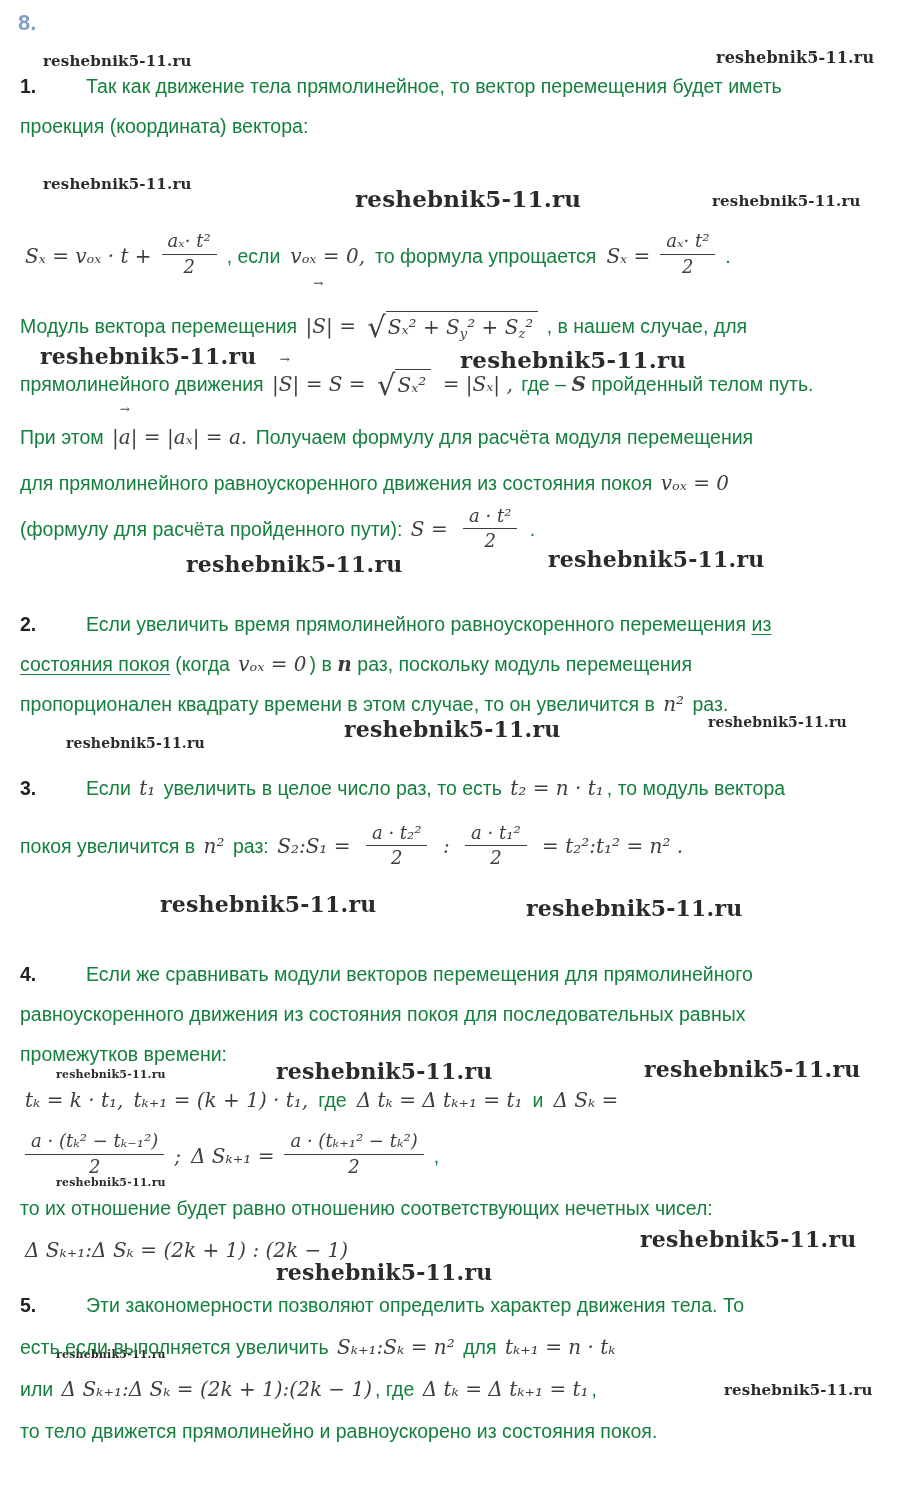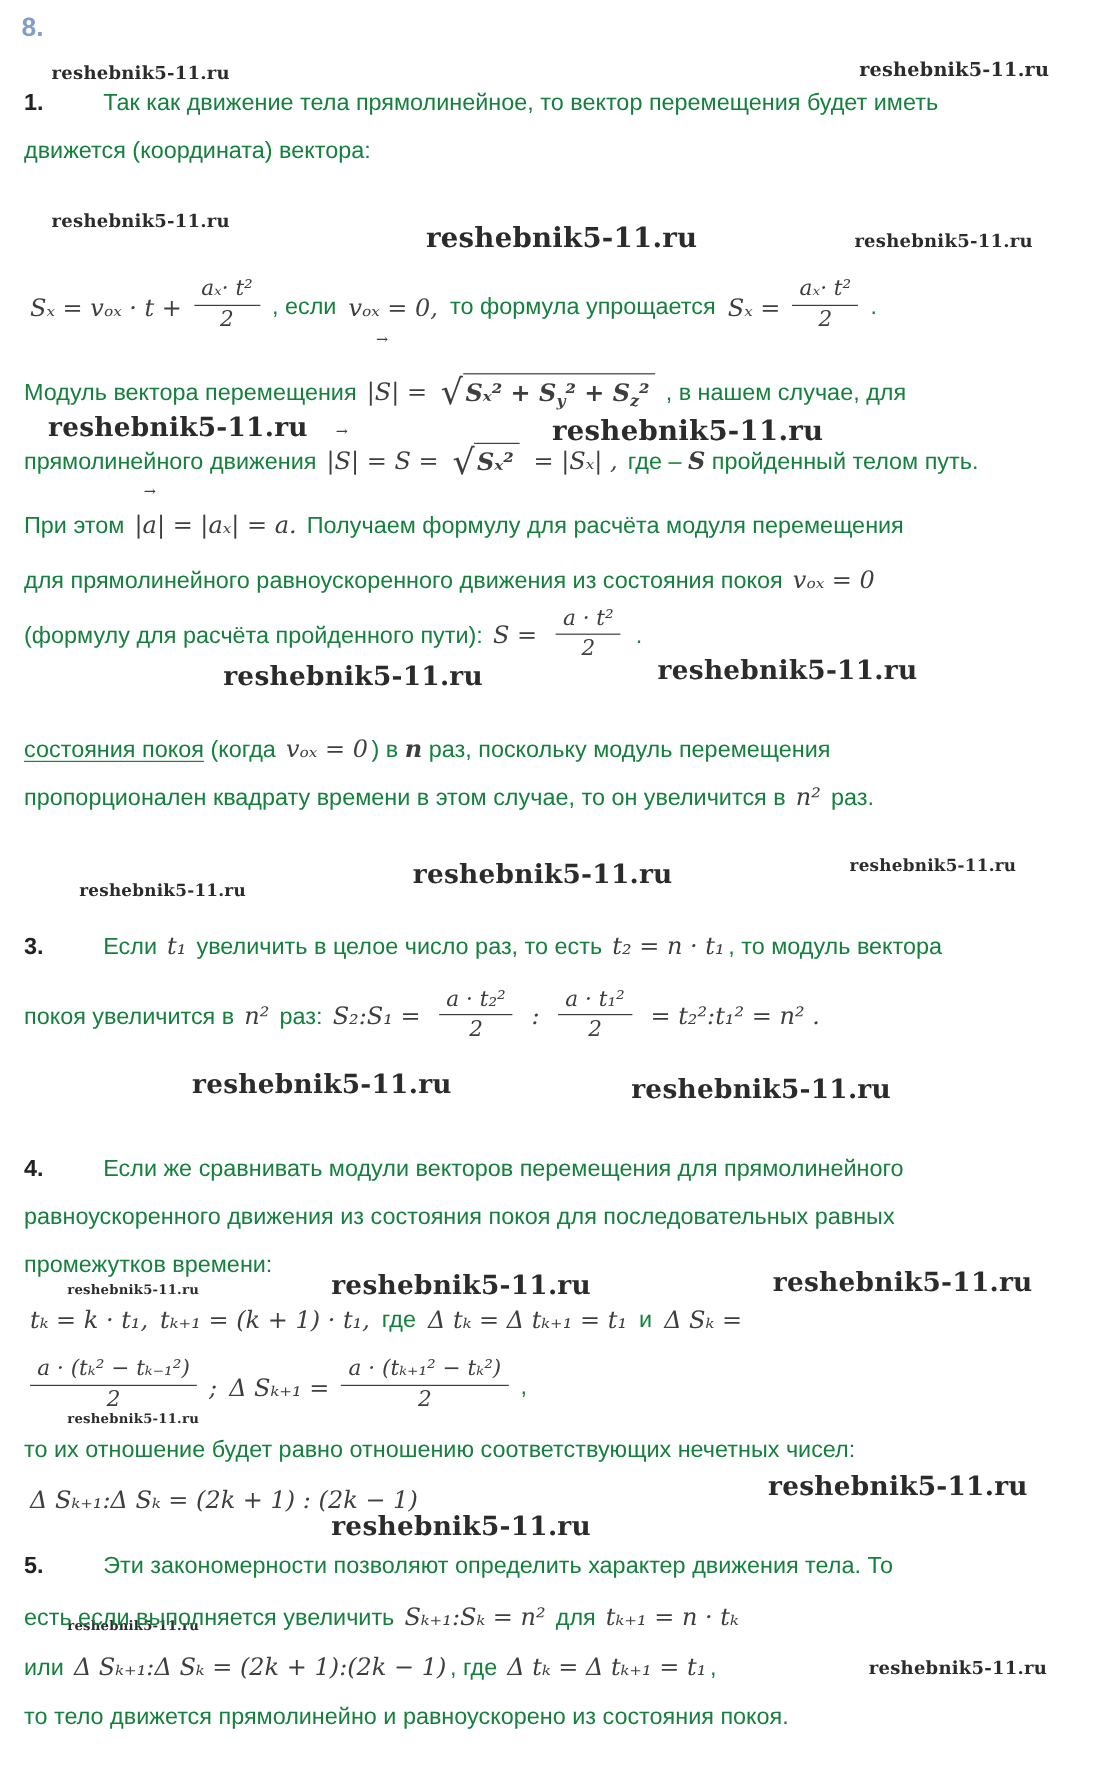--- a/index.html
+++ b/index.html
@@ -77,7 +77,7 @@
       <span class="num">1.</span><span class="t">Так как движение тела прямолинейное, то вектор перемещения будет иметь</span>
     </div>
     <div class="line">
-      <span class="t">движется (координата) вектора:</span>
+      <span class="t">проекция (координата) вектора:</span>
     </div>
   </div>
 

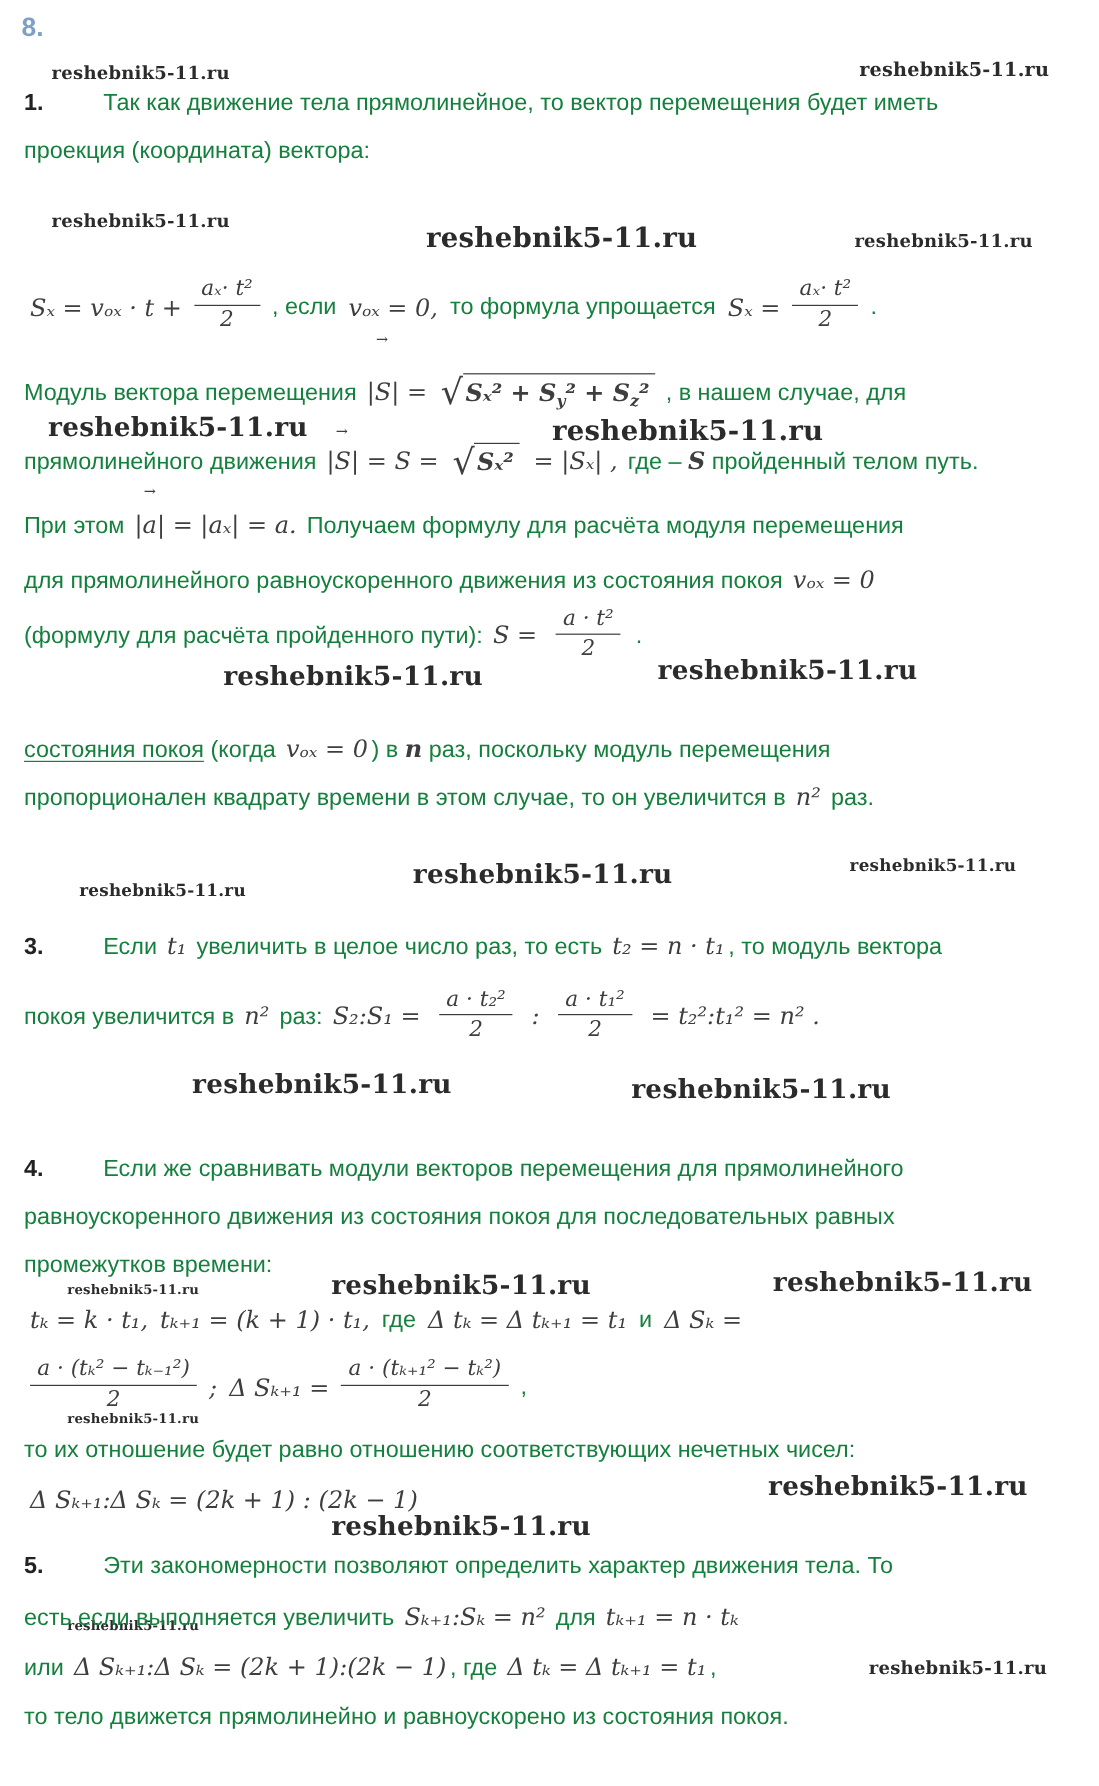--- a/index.html
+++ b/index.html
@@ -35,7 +35,7 @@
   .rsign { font-style:normal; font-size:29px; line-height:1.15; align-self:flex-end;
            font-family:"DejaVu Sans",sans-serif; color:#3e3e3e; }
   .rbody { border-top:1.6px solid #3e3e3e; padding:2px 5px 0 2px; align-self:flex-start;
-           font-family:"DejaVu Serif","Liberation Serif",serif; font-style:italic; font-size:20px; line-height:1.35;font-weight:bold; }
+           font-family:"DejaVu Serif","Liberation Serif",serif; font-style:italic; font-size:20px; line-height:1.35; }
   .vec { position:relative; display:inline-block; font-family:"DejaVu Serif","Liberation Serif",serif; font-style:italic; }
   .varr { position:absolute; left:1px; top:-11px; font-size:12px; font-style:normal; line-height:1; }
   sub { font-size:13px; vertical-align:-4px; font-style:italic; }

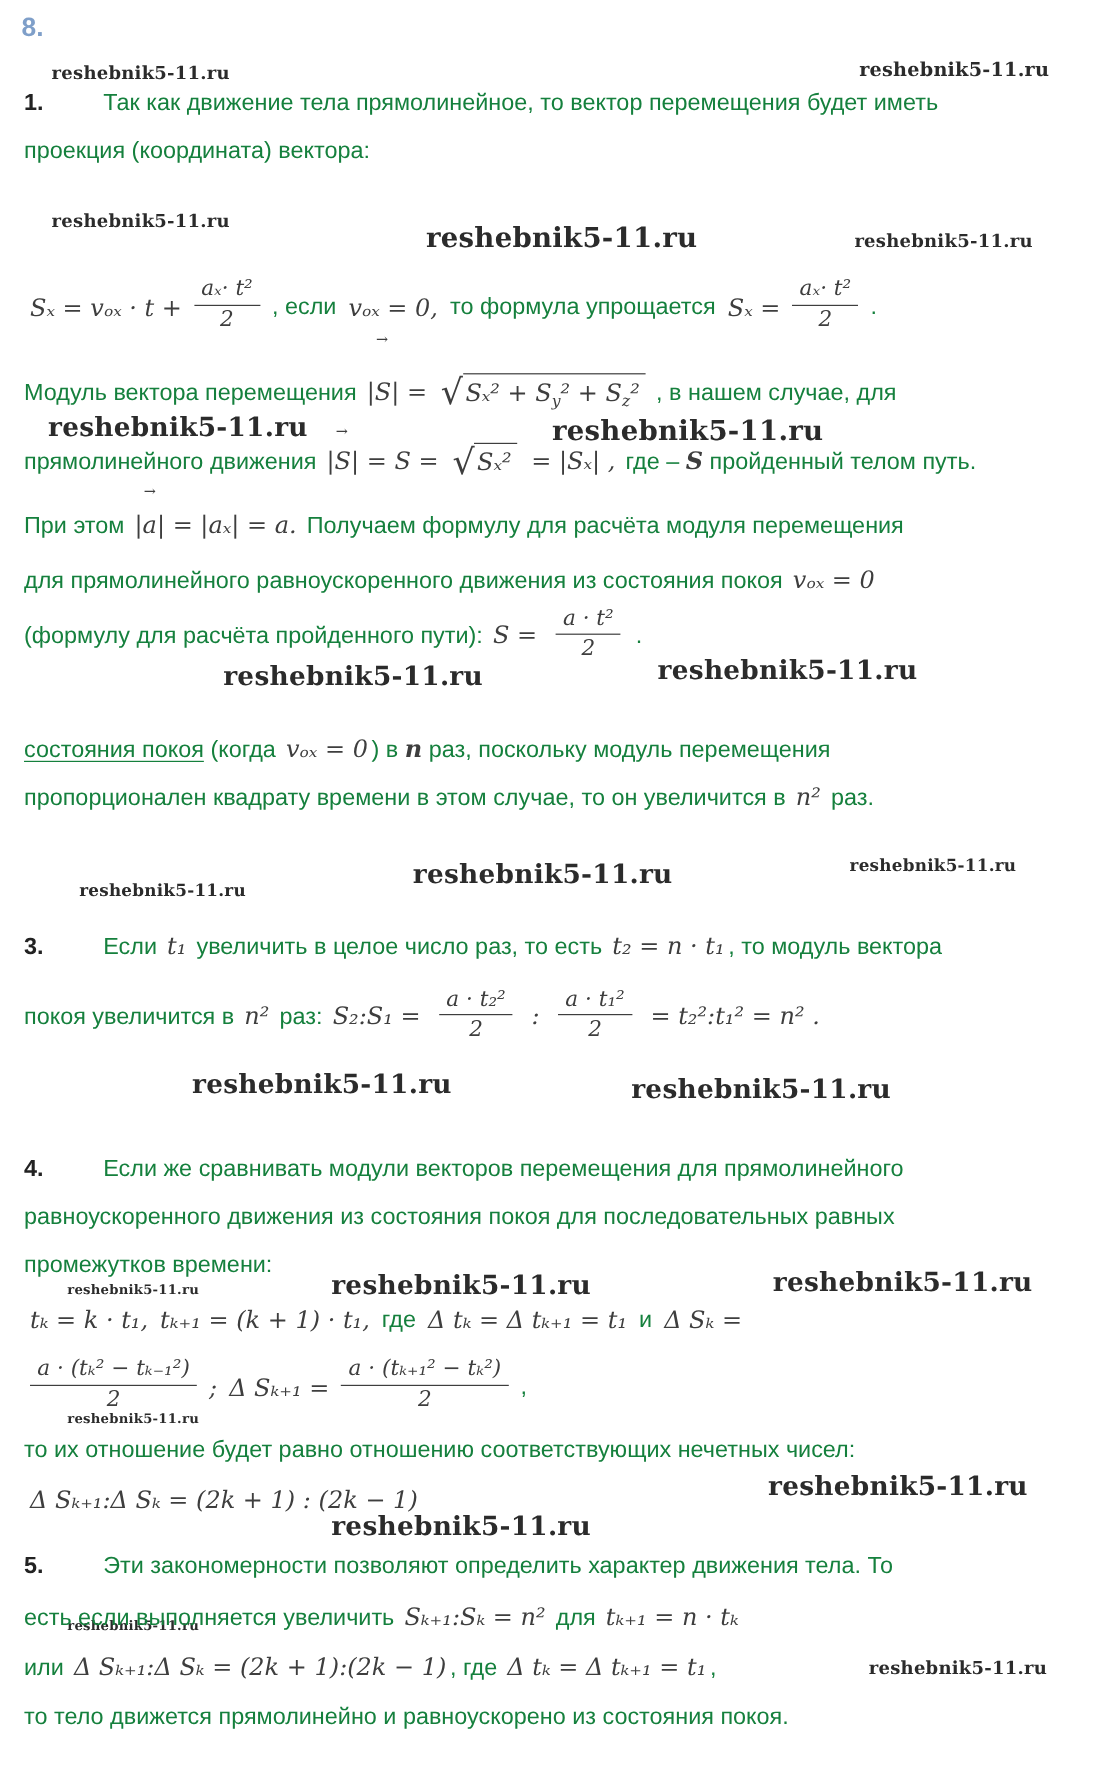--- a/index.html
+++ b/index.html
@@ -148,6 +148,10 @@
 
   <div class="blk" style="top:604px">
     <div class="line">
+      <span class="num">2.</span><span class="t">Если увеличить время прямолинейного равноускоренного перемещения</span>
+      <span class="t ul">из</span>
+    </div>
+    <div class="line">
       <span class="t ul">состояния покоя</span>
       <span class="t">(когда</span>
       <span class="m">vₒₓ = 0</span><span class="t">) в</span>

